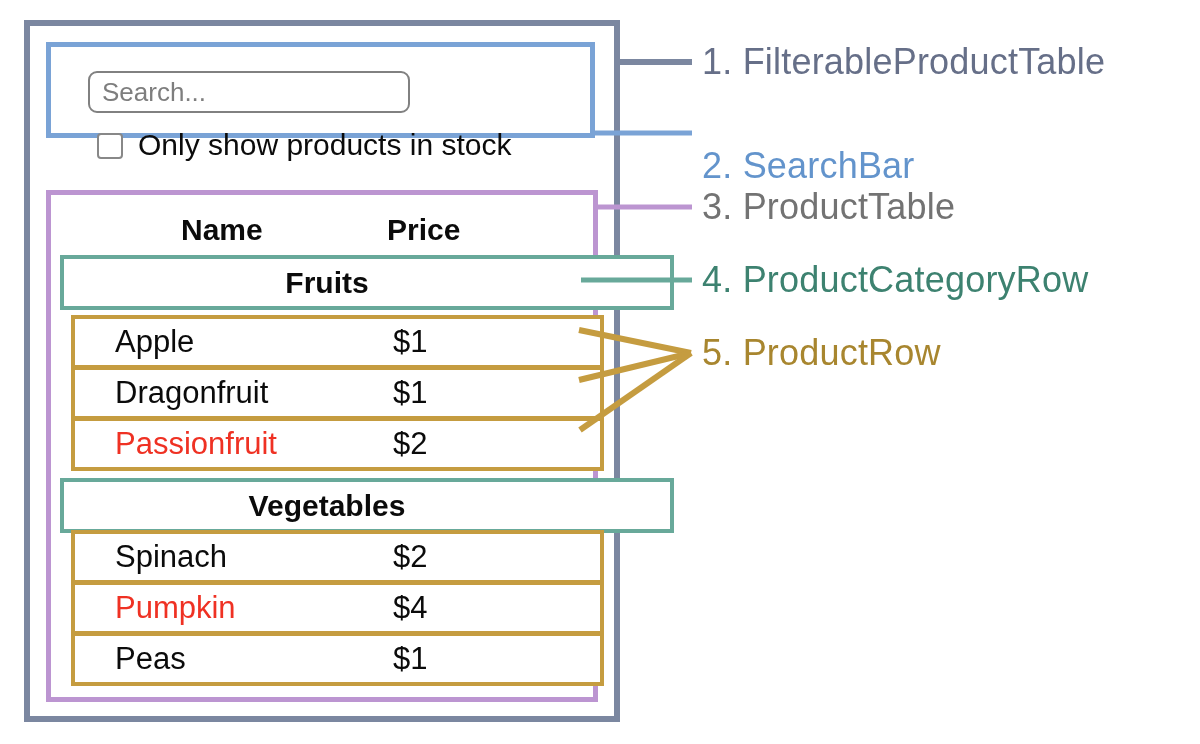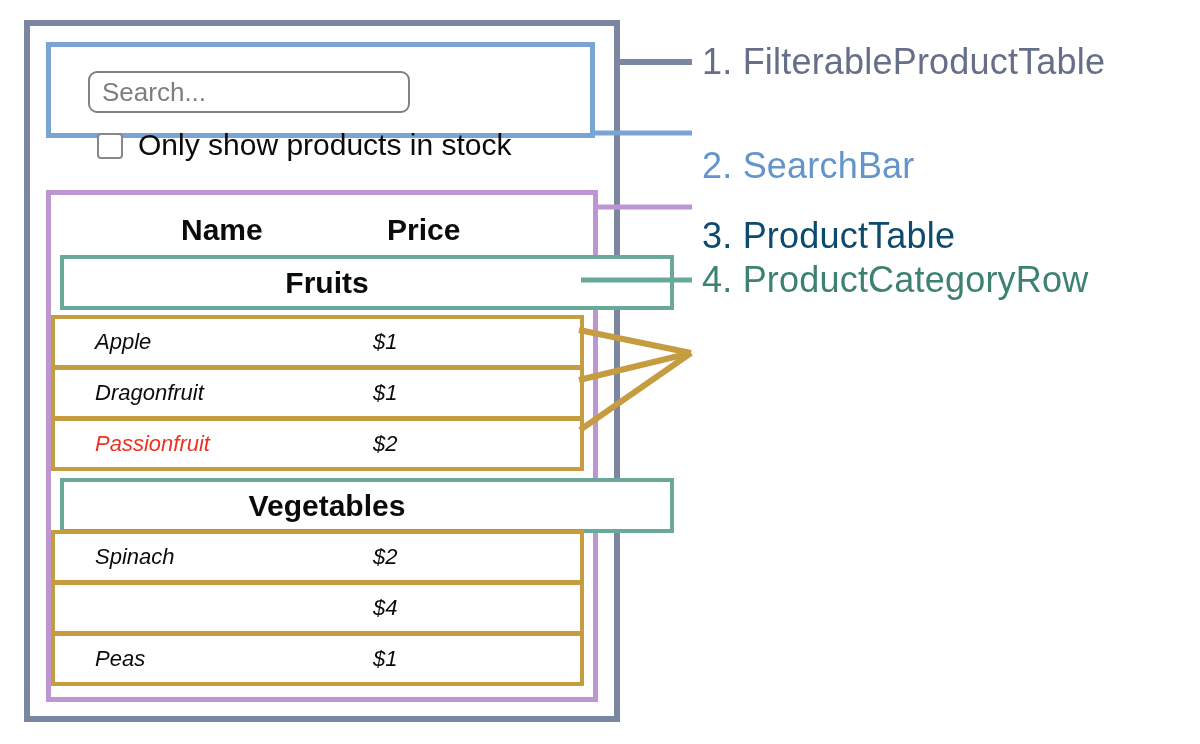--- a/index.html
+++ b/index.html
@@ -128,7 +128,7 @@
 
   <div class="legend-item legend-1" style="color: rgb(102, 111, 136);">1. FilterableProductTable</div>
   <div class="legend-item legend-2" style="color: rgb(99, 148, 204); margin-top: 33px;">2. SearchBar</div>
-  <div class="legend-item legend-3" style="color: #0c4a6e; margin-top: 29px;">3. ProductTable</div>
+  <div class="legend-item legend-3" style="color: #737373;">3. ProductTable</div>
   <div class="legend-item legend-4" style="color: rgb(61, 130, 112);">4. ProductCategoryRow</div>
 
 </div>

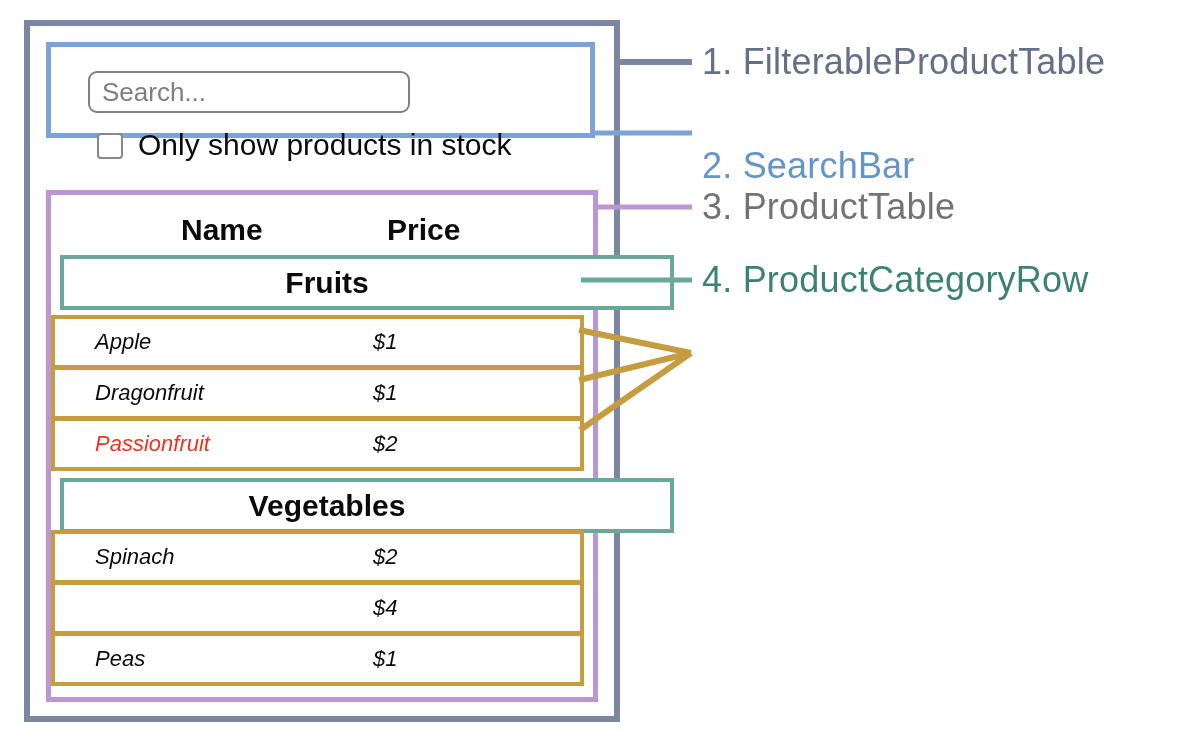--- a/index.html
+++ b/index.html
@@ -36,8 +36,8 @@
     font-size:30px; font-weight:bold; color:#0b0b0b;
   }
   .product-row {
-    position:absolute; left:0; width:525px; height:46px; border:4px solid #C59C40; background:#fff;
-    font-size:22px; color:#0b0b0b;font-style:italic;
+    position:absolute; left:20px; width:525px; height:46px; border:4px solid #C59C40; background:#fff;
+    font-size:31px; color:#0b0b0b;
   }
   .product-row .name  { position:absolute; left:40px;  top:50%; transform:translateY(-50%); white-space:nowrap; }
   .product-row .price { position:absolute; left:318px; top:50%; transform:translateY(-50%); }

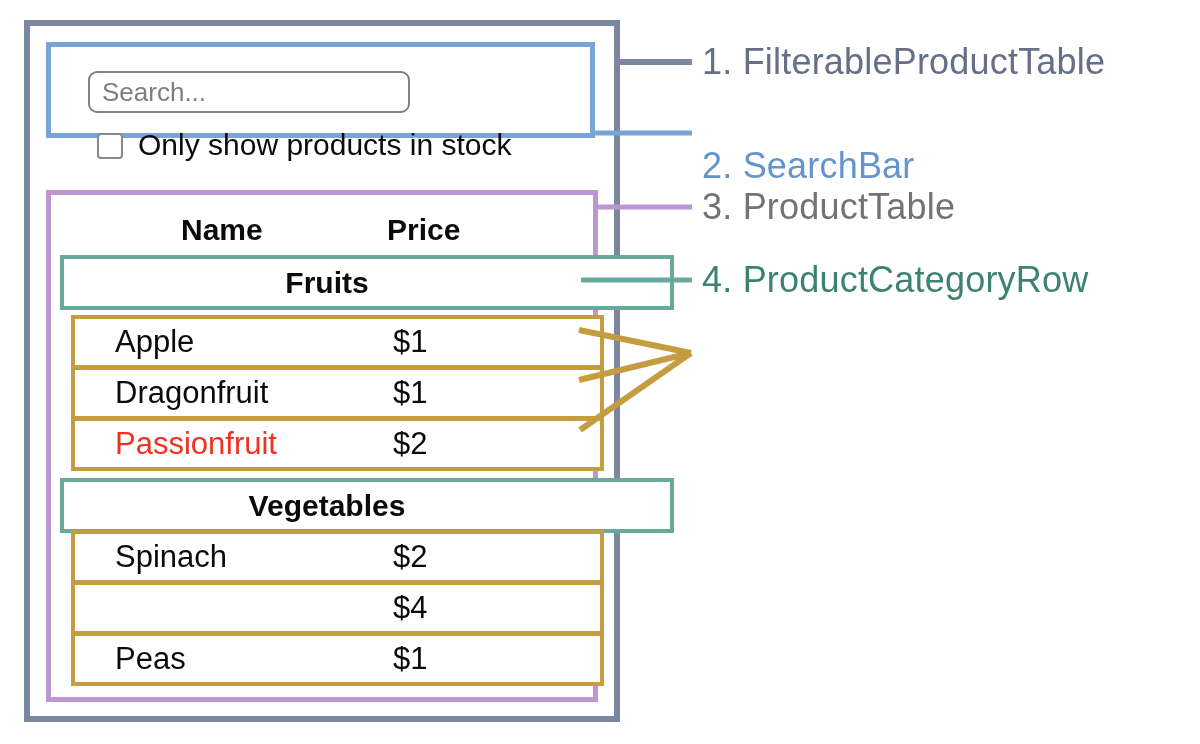--- a/index.html
+++ b/index.html
@@ -130,6 +130,7 @@
   <div class="legend-item legend-2" style="color: rgb(99, 148, 204); margin-top: 33px;">2. SearchBar</div>
   <div class="legend-item legend-3" style="color: #737373;">3. ProductTable</div>
   <div class="legend-item legend-4" style="color: rgb(61, 130, 112);">4. ProductCategoryRow</div>
+  <div class="legend-item legend-5" style="color: rgb(168, 134, 47);">5. ProductRow</div>
 
 </div>
 

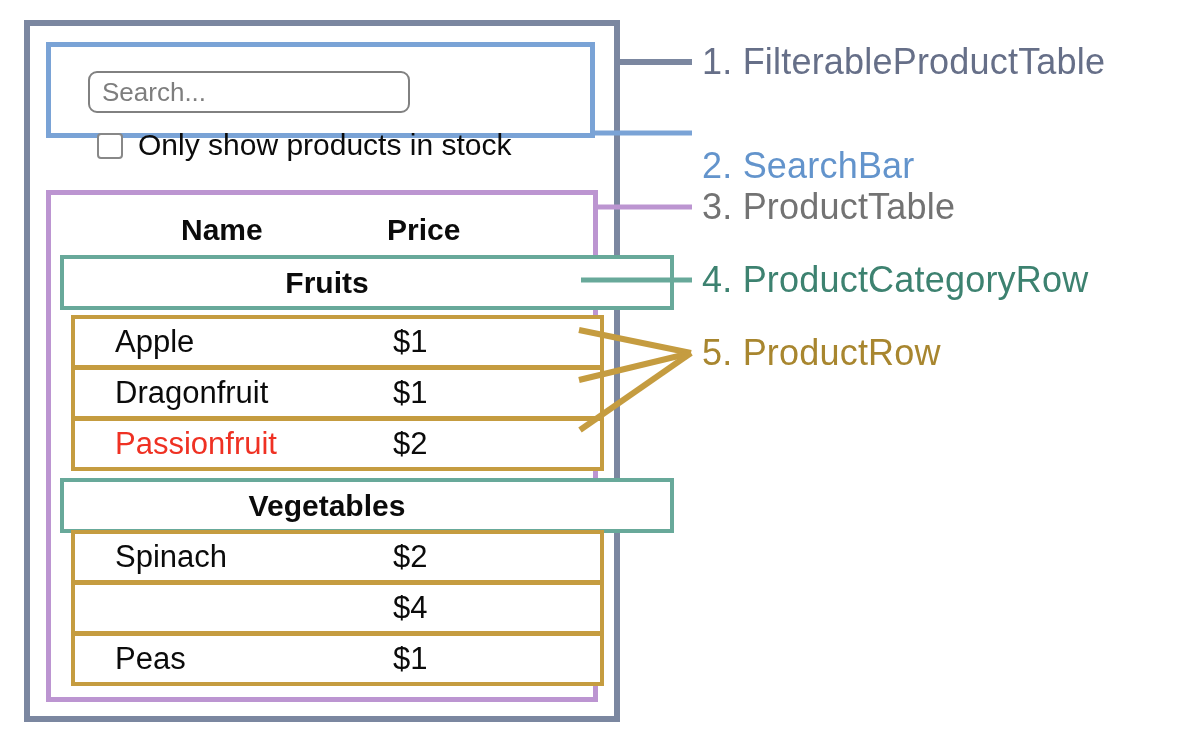--- a/index.html
+++ b/index.html
@@ -107,6 +107,7 @@
         <span class="price">$2</span>
       </div>
       <div class="product-row row-pumpkin" data-highlight="true">
+        <span class="name">Pumpkin</span>
         <span class="price">$4</span>
       </div>
       <div class="product-row row-peas" data-highlight="false">

